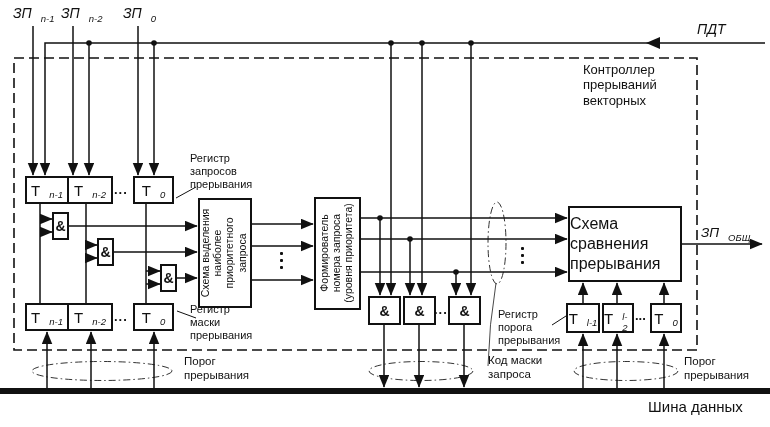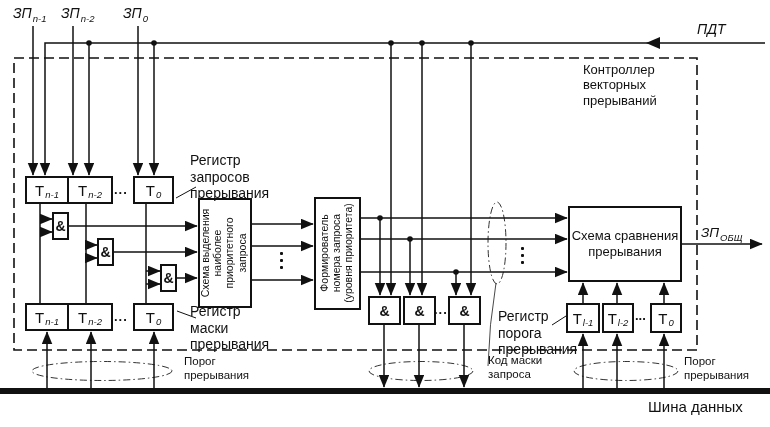--- a/index.html
+++ b/index.html
@@ -11,7 +11,7 @@
   .box{position:absolute;z-index:2;border:2px solid #111;background:#fff;
        box-sizing:border-box;display:flex;align-items:center;justify-content:center}
   .cell{font-size:15px}
-  .cell .sub,.sig .sub{font-size:9.5px;font-style:italic;position:relative;top:4px;margin-left:1px}
+  .cell .sub,.sig .sub{font-size:9.5px;font-style:italic;position:relative;top:4px;margin-left:9px}
   .sig{font-size:14px;font-style:italic}
   .gate{font-size:14px;font-weight:bold}
   .dots3{position:absolute;z-index:3;font-size:13px;font-weight:bold;letter-spacing:1px}

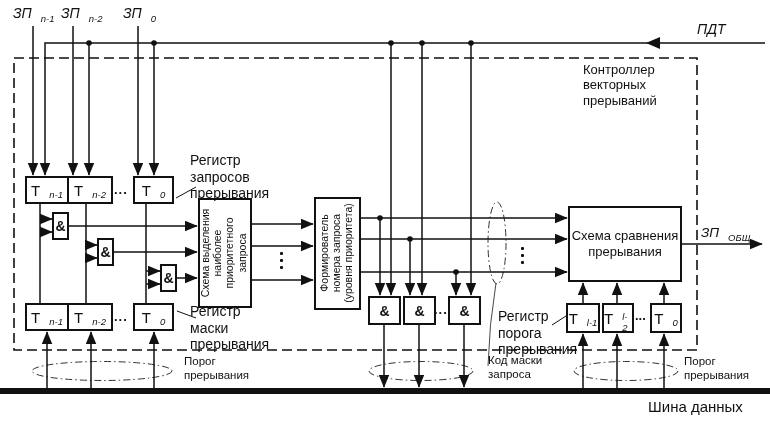--- a/index.html
+++ b/index.html
@@ -133,8 +133,8 @@
 
   <div class="lbl ctr ctl" style="left:583px;top:62px;width:112px">
     <div>Контроллер</div>
+    <div>прерываний</div>
     <div>векторных</div>
-    <div>прерываний</div>
   </div>
 
   <div class="box cell" style="left:25px;top:176px;width:44px;height:28px">

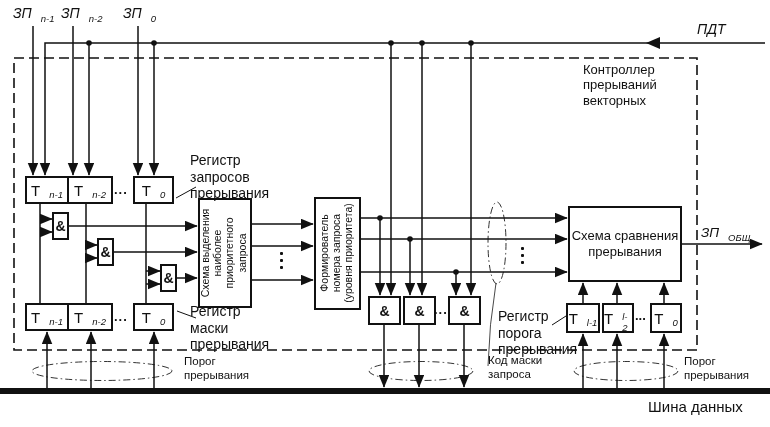--- a/index.html
+++ b/index.html
@@ -19,7 +19,7 @@
        font-size:10.5px;line-height:1.16}
   .vdots{position:absolute;z-index:3;display:flex;flex-direction:column;gap:4px}
   .vdots i{width:3px;height:3px;background:#111;border-radius:1px}
-  .small{font-size:14px}
+  .small{font-size:11px}
   .ann{font-size:11.5px}
   .busl{font-size:15px;font-weight:normal}
   .cmp{font-size:13px;line-height:1.25;text-align:center}

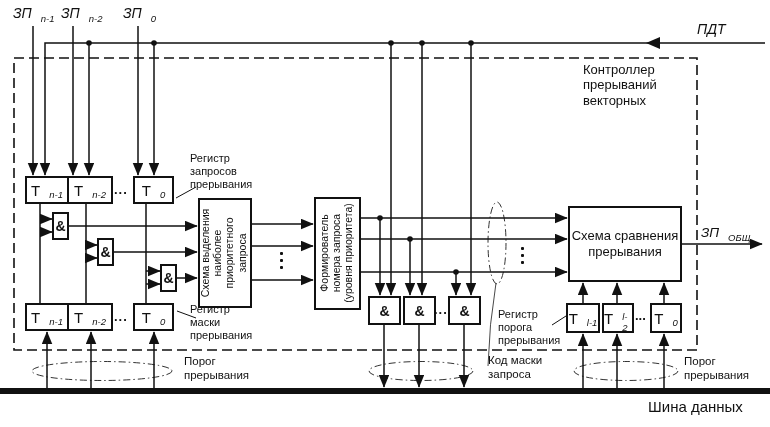--- a/index.html
+++ b/index.html
@@ -22,7 +22,7 @@
   .small{font-size:11px}
   .ann{font-size:11.5px}
   .busl{font-size:15px;font-weight:normal}
-  .cmp{font-size:13px;line-height:1.25;text-align:center}
+  .cmp{font-size:16px;line-height:1.25;text-align:left}
   .ctl{font-size:13px}
 </style>
 </head>

